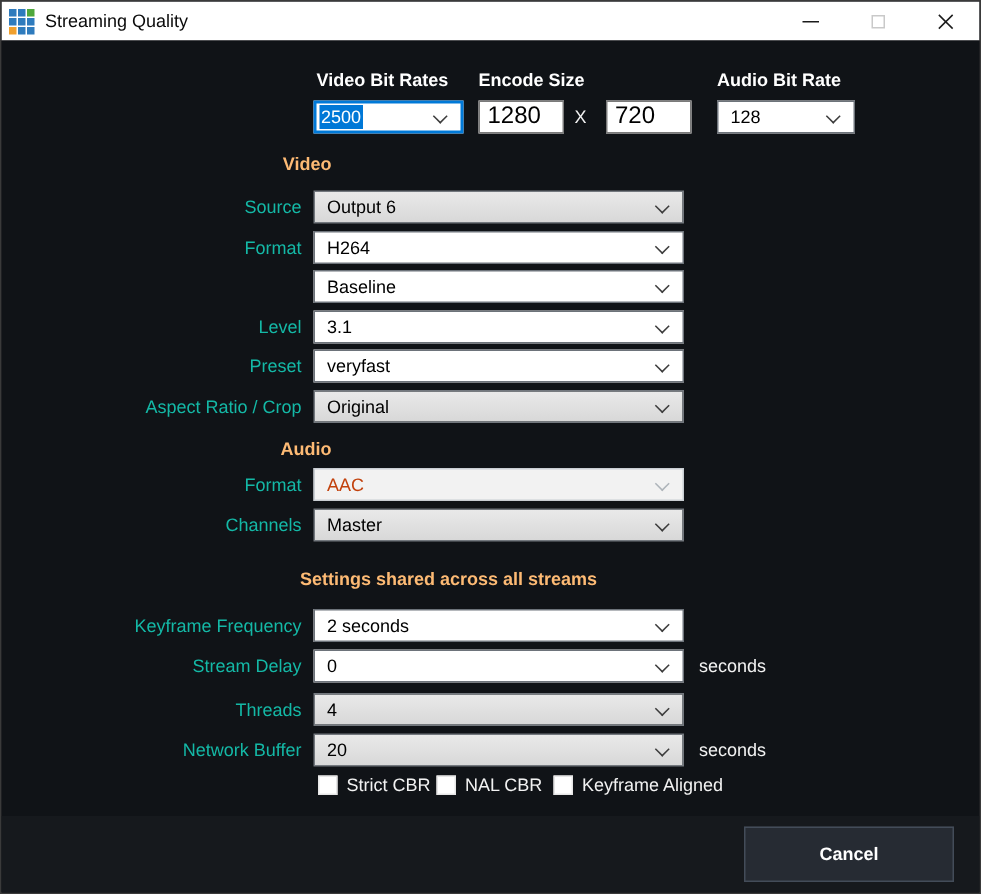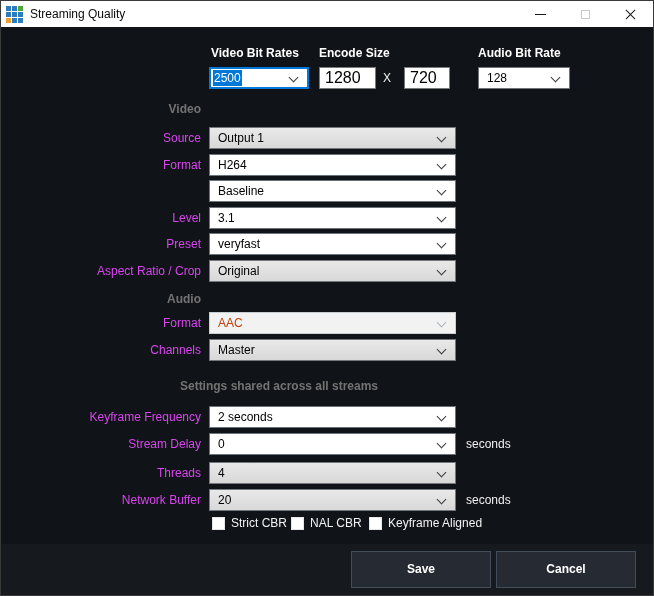--- a/index.html
+++ b/index.html
@@ -118,7 +118,7 @@
     </div>
     <input class="txtinput" style="left: 318px; top: 40px; width: 57px;" value="1280">
     <span class="abs" style="left:382px; top:44px; color:#f2f2f2;">X</span>
-    <input class="txtinput" style="left: 403px; top: 40px; width: 46px;" value="720">
+    <input class="txtinput" style="left: 403px; top: 40px; width: 57px;" value="720">
     <div class="combo" style="left:477px; top:40px; width:92px;">
       <span>128</span>
       <span class="chev"></span>

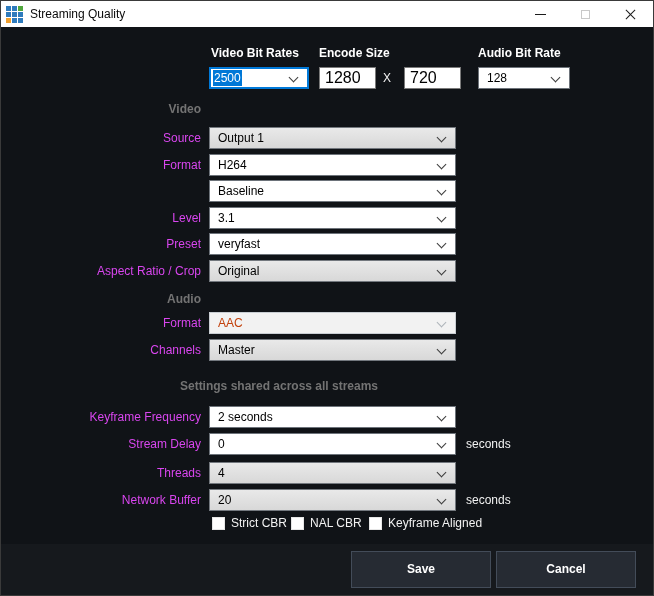--- a/index.html
+++ b/index.html
@@ -36,7 +36,7 @@
   #footer { position:absolute; left:0; right:0; top:517px; bottom:0; background:#16191d; }
   .abs { position:absolute; }
   .toplabel { font-weight:bold; color:#ffffff; white-space:nowrap; }
-  .sec-header { font-weight:bold; color:#737373; }
+  .sec-header { font-weight:bold; color:#fdba74;margin-left:20px; }
   .flabel {
     position:absolute; left:0; width:200px; text-align:right;
     line-height:22px; color:#d946ef; white-space:nowrap;

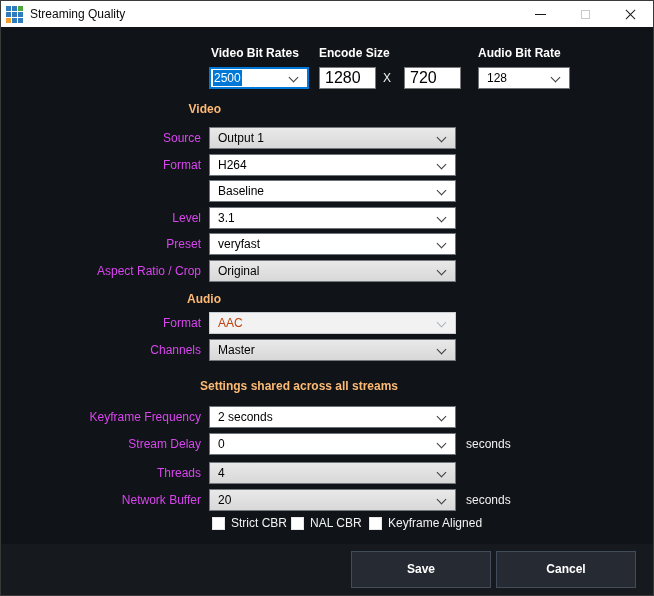--- a/index.html
+++ b/index.html
@@ -39,7 +39,7 @@
   .sec-header { font-weight:bold; color:#fdba74;margin-left:20px; }
   .flabel {
     position:absolute; left:0; width:200px; text-align:right;
-    line-height:22px; color:#d946ef; white-space:nowrap;
+    line-height:22px; color:#14b8a6; white-space:nowrap;
   }
   .suffix { position:absolute; left:465px; line-height:22px; color:#f2f2f2; }
   

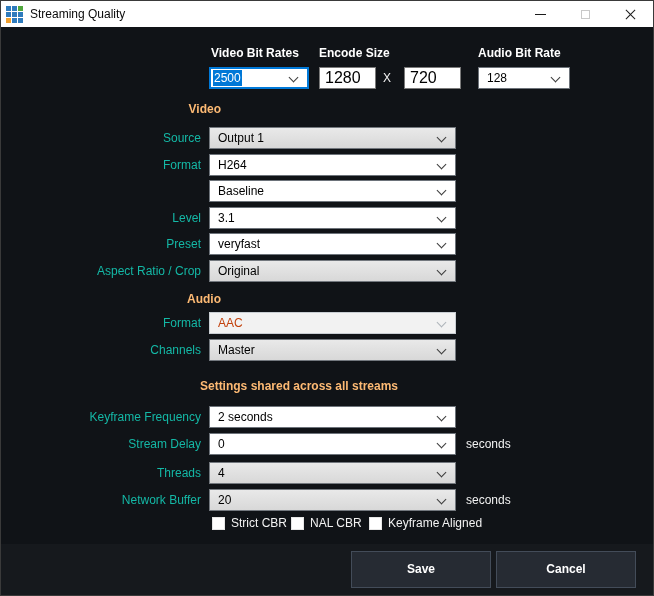--- a/index.html
+++ b/index.html
@@ -129,7 +129,7 @@
     <div class="abs" style="top:100px; left:0; width:654px; height:22px;">
       <span class="flabel">Source</span>
       <div class="combo gray field-combo">
-        <span>Output 1</span>
+        <span>Output 6</span>
         <span class="chev"></span>
       </div>
     </div>

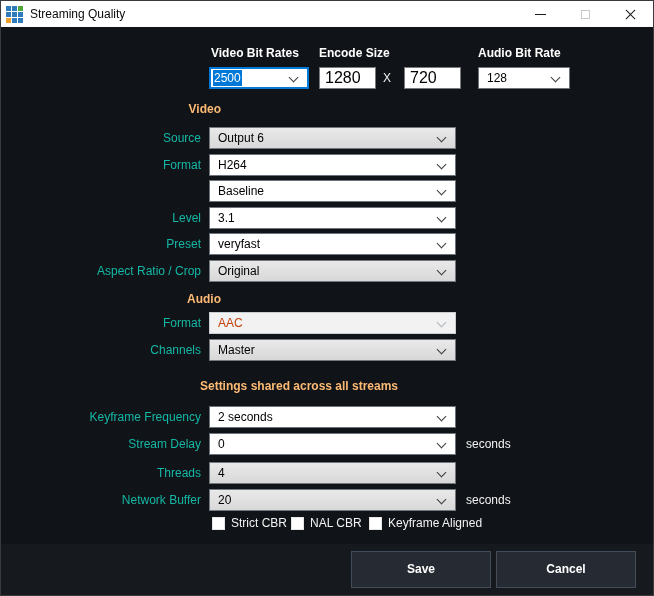--- a/index.html
+++ b/index.html
@@ -231,7 +231,6 @@
       <span class="clabel">Keyframe Aligned</span>
     </div>
 
-    <div class="dlg-btn" style="left:350px; top:524px;">Save</div>
     <div class="dlg-btn" style="left:495px; top:524px;">Cancel</div>
   </div>
 

